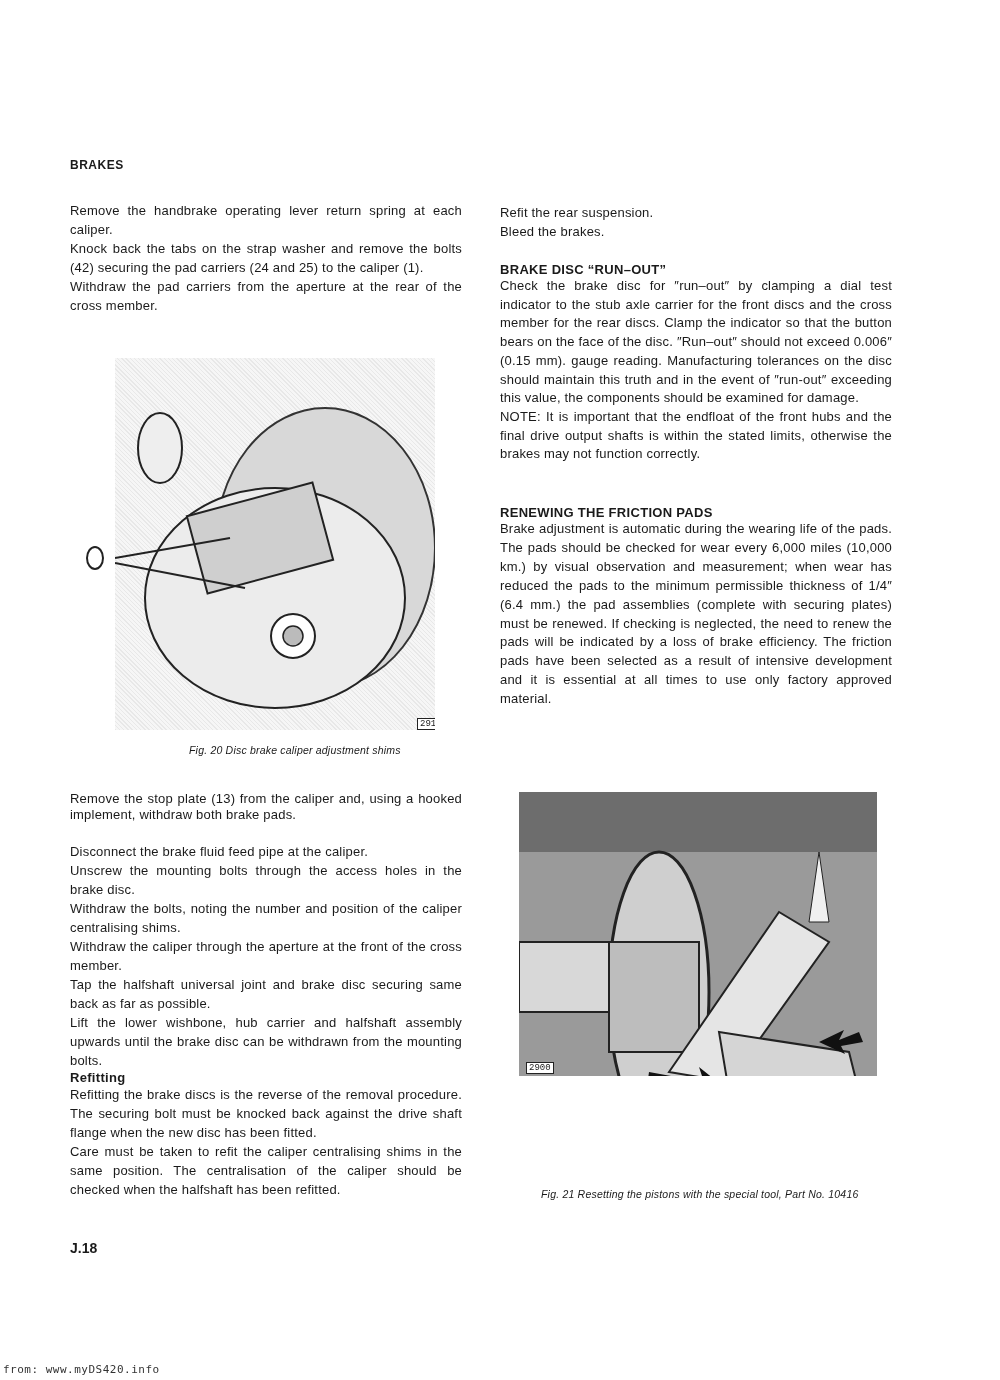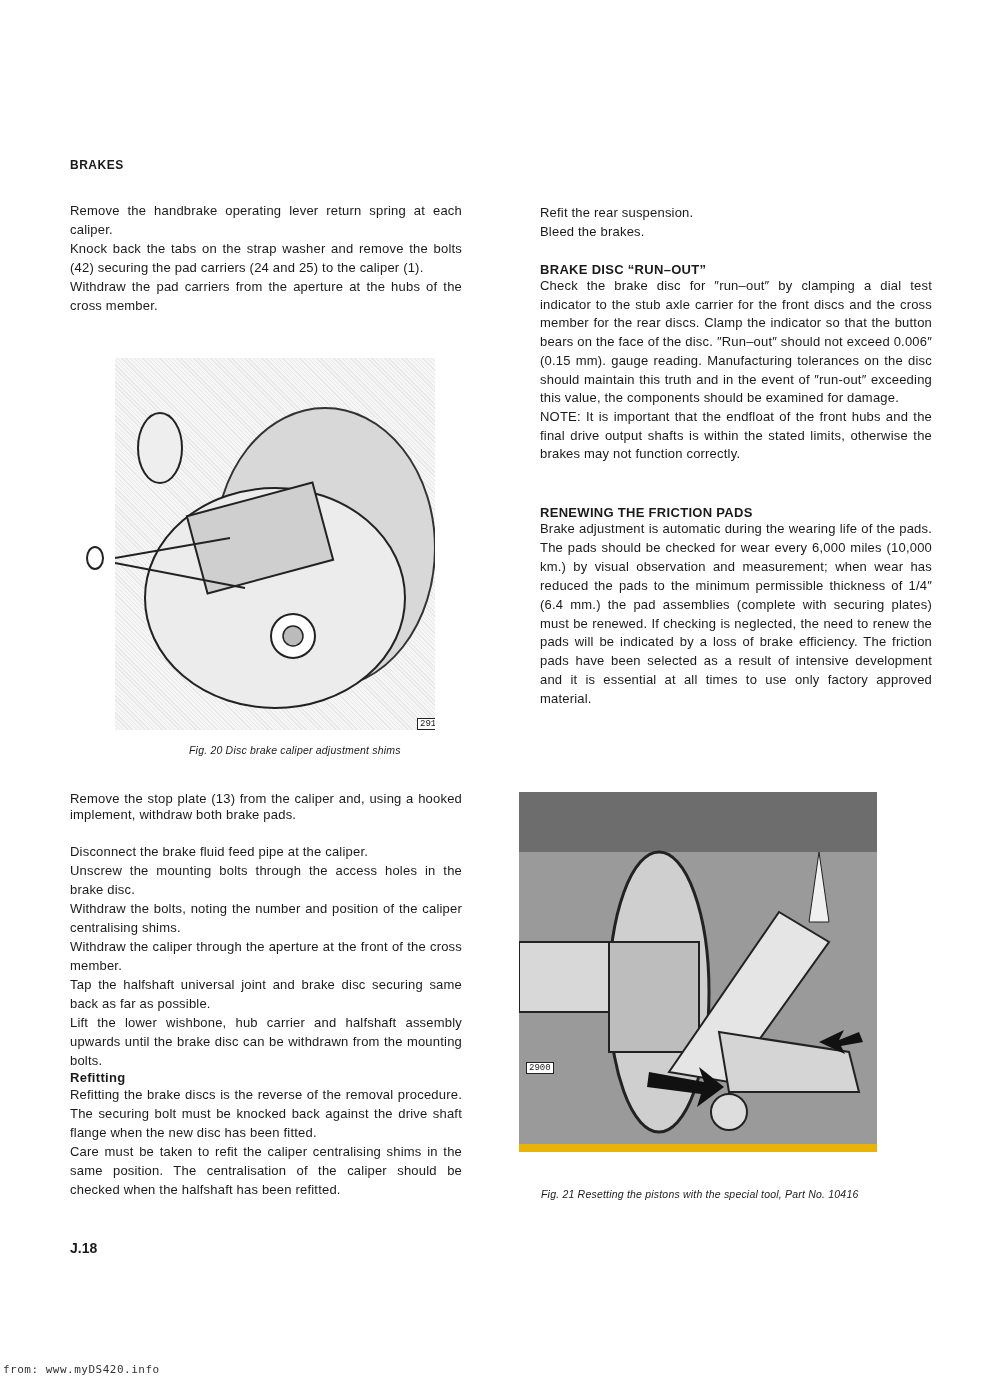--- a/index.html
+++ b/index.html
@@ -18,7 +18,7 @@
     letter-spacing: 0.2px;
   }
   .col-left { left: 70px; width: 392px; }
-  .col-right { left: 500px; width: 392px; margin-left: 40px; }
+  .col-right { left: 500px; width: 392px; }
   .caption { font-size: 10.5px; font-style: italic; letter-spacing: 0.2px; margin-left: 44px; }
   .figure {
     background: repeating-linear-gradient(45deg, #e8e8e8 0 1px, #f6f6f6 1px 3px);

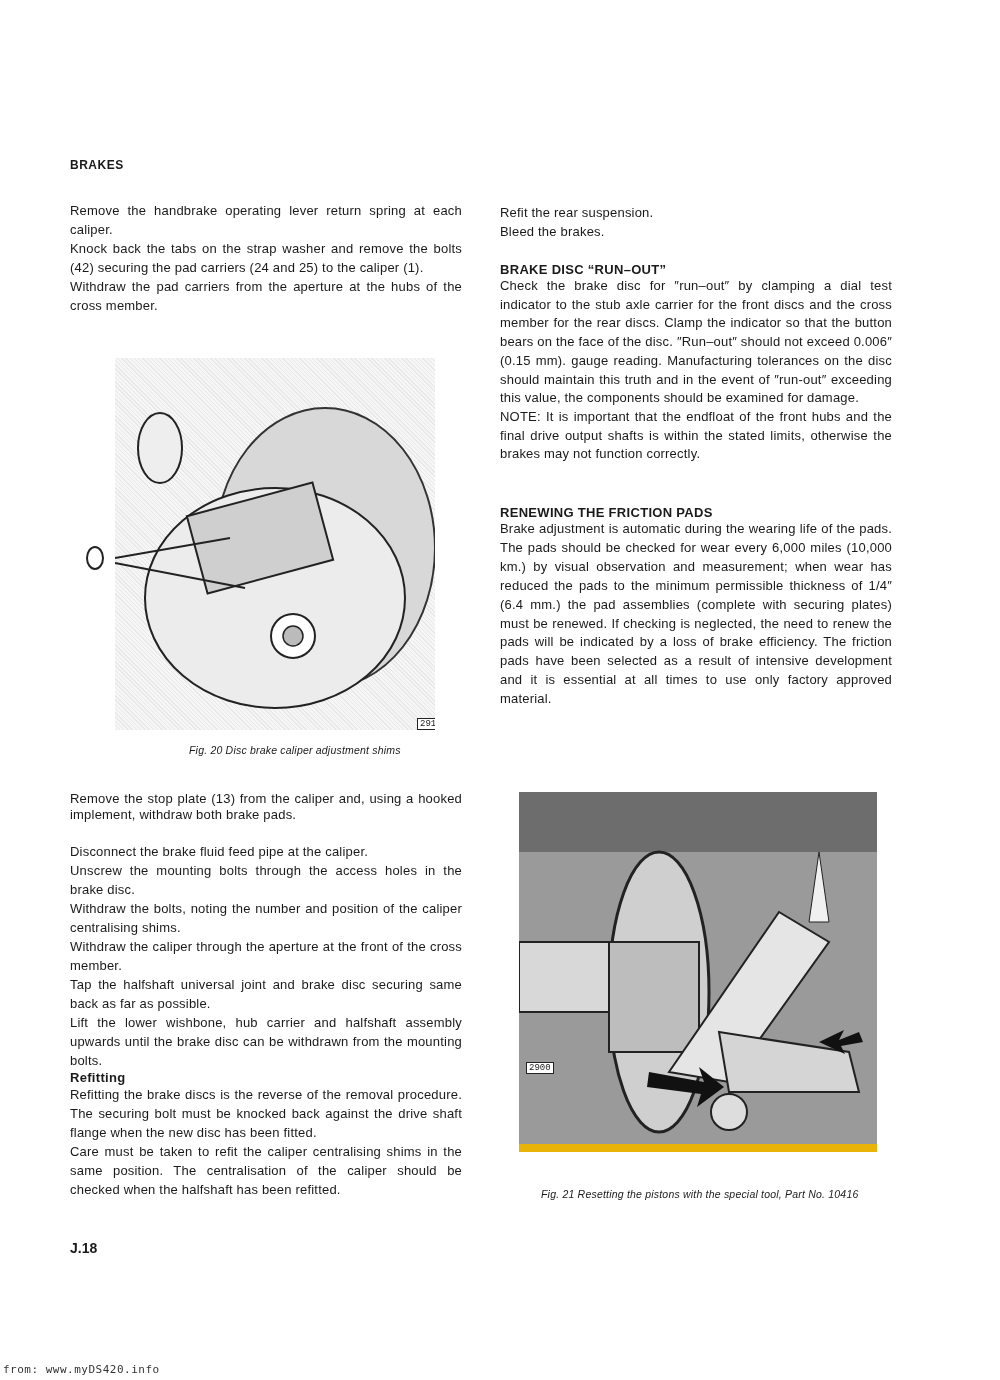--- a/index.html
+++ b/index.html
@@ -39,7 +39,7 @@
 <div class="abs col-left" style="top:201px;">
   <p class="para">Remove the handbrake operating lever return spring at each caliper.</p>
   <p class="para">Knock back the tabs on the strap washer and remove the bolts (42) securing the pad carriers (24 and 25) to the caliper (1).</p>
-  <p class="para">Withdraw the pad carriers from the aperture at the hubs of the cross member.</p>
+  <p class="para">Withdraw the pad carriers from the aperture at the rear of the cross member.</p>
 </div>
 
 <div class="abs figure" style="left:115px; top:358px; width:320px; height:372px;">

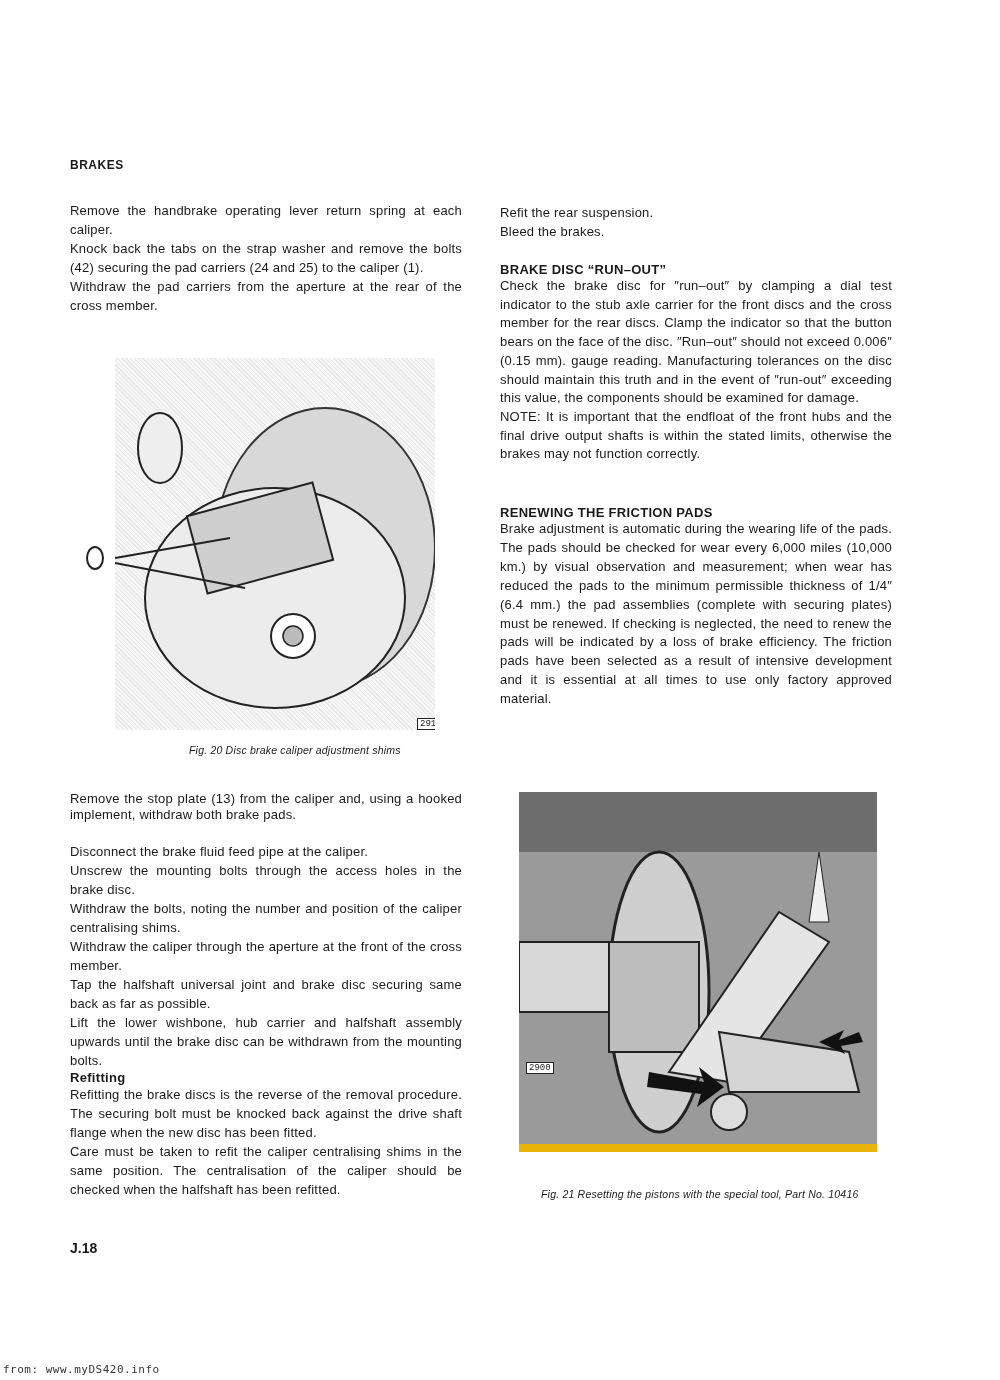--- a/index.html
+++ b/index.html
@@ -94,7 +94,7 @@
   <p class="para" style="line-height:18.9px;">Brake adjustment is automatic during the wearing life of the pads. The pads should be checked for wear every 6,000 miles (10,000 km.) by visual observation and measurement; when wear has reduced the pads to the minimum permissible thickness of 1/4″ (6.4 mm.) the pad assemblies (complete with securing plates) must be renewed. If checking is neglected, the need to renew the pads will be indicated by a loss of brake efficiency. The friction pads have been selected as a result of intensive development and it is essential at all times to use only factory approved material.</p>
 </div>
 
-<div class="abs" style="left:519px; top:792px; width:358px; height:360px; background:#eab308; overflow:hidden;">
+<div class="abs" style="left:519px; top:792px; width:358px; height:284px; background:#14b8a6; overflow:hidden;">
   <svg width="358" height="352" viewBox="0 0 358 352">
     <rect width="358" height="352" fill="#9a9a9a"></rect>
     <rect x="0" y="0" width="358" height="60" fill="#6d6d6d"></rect>

